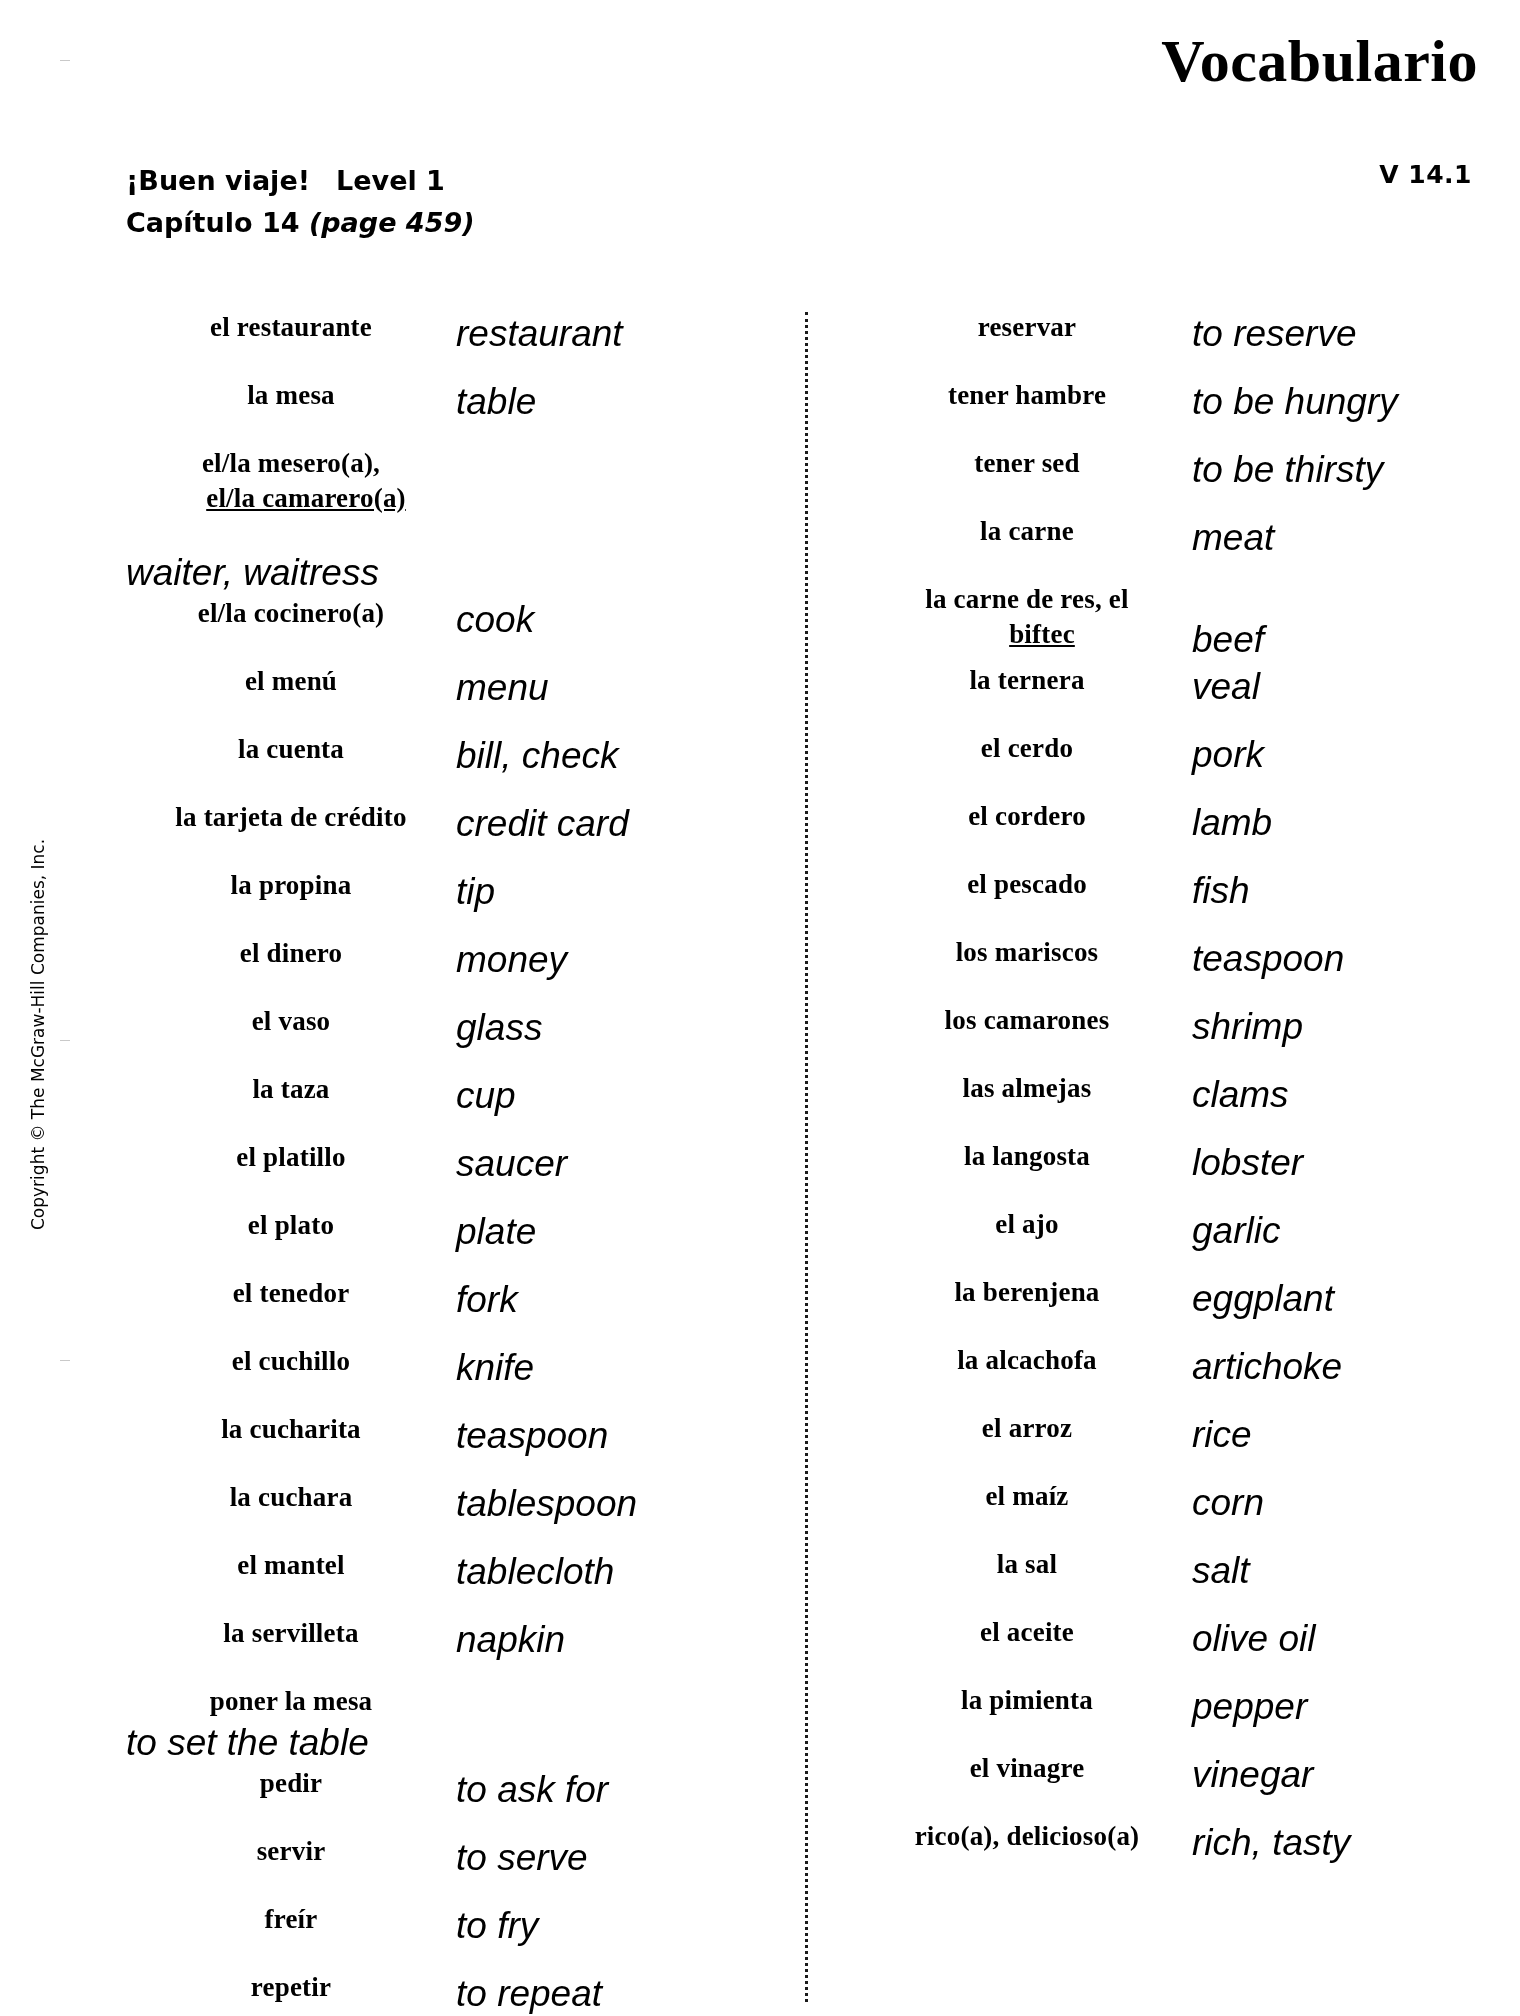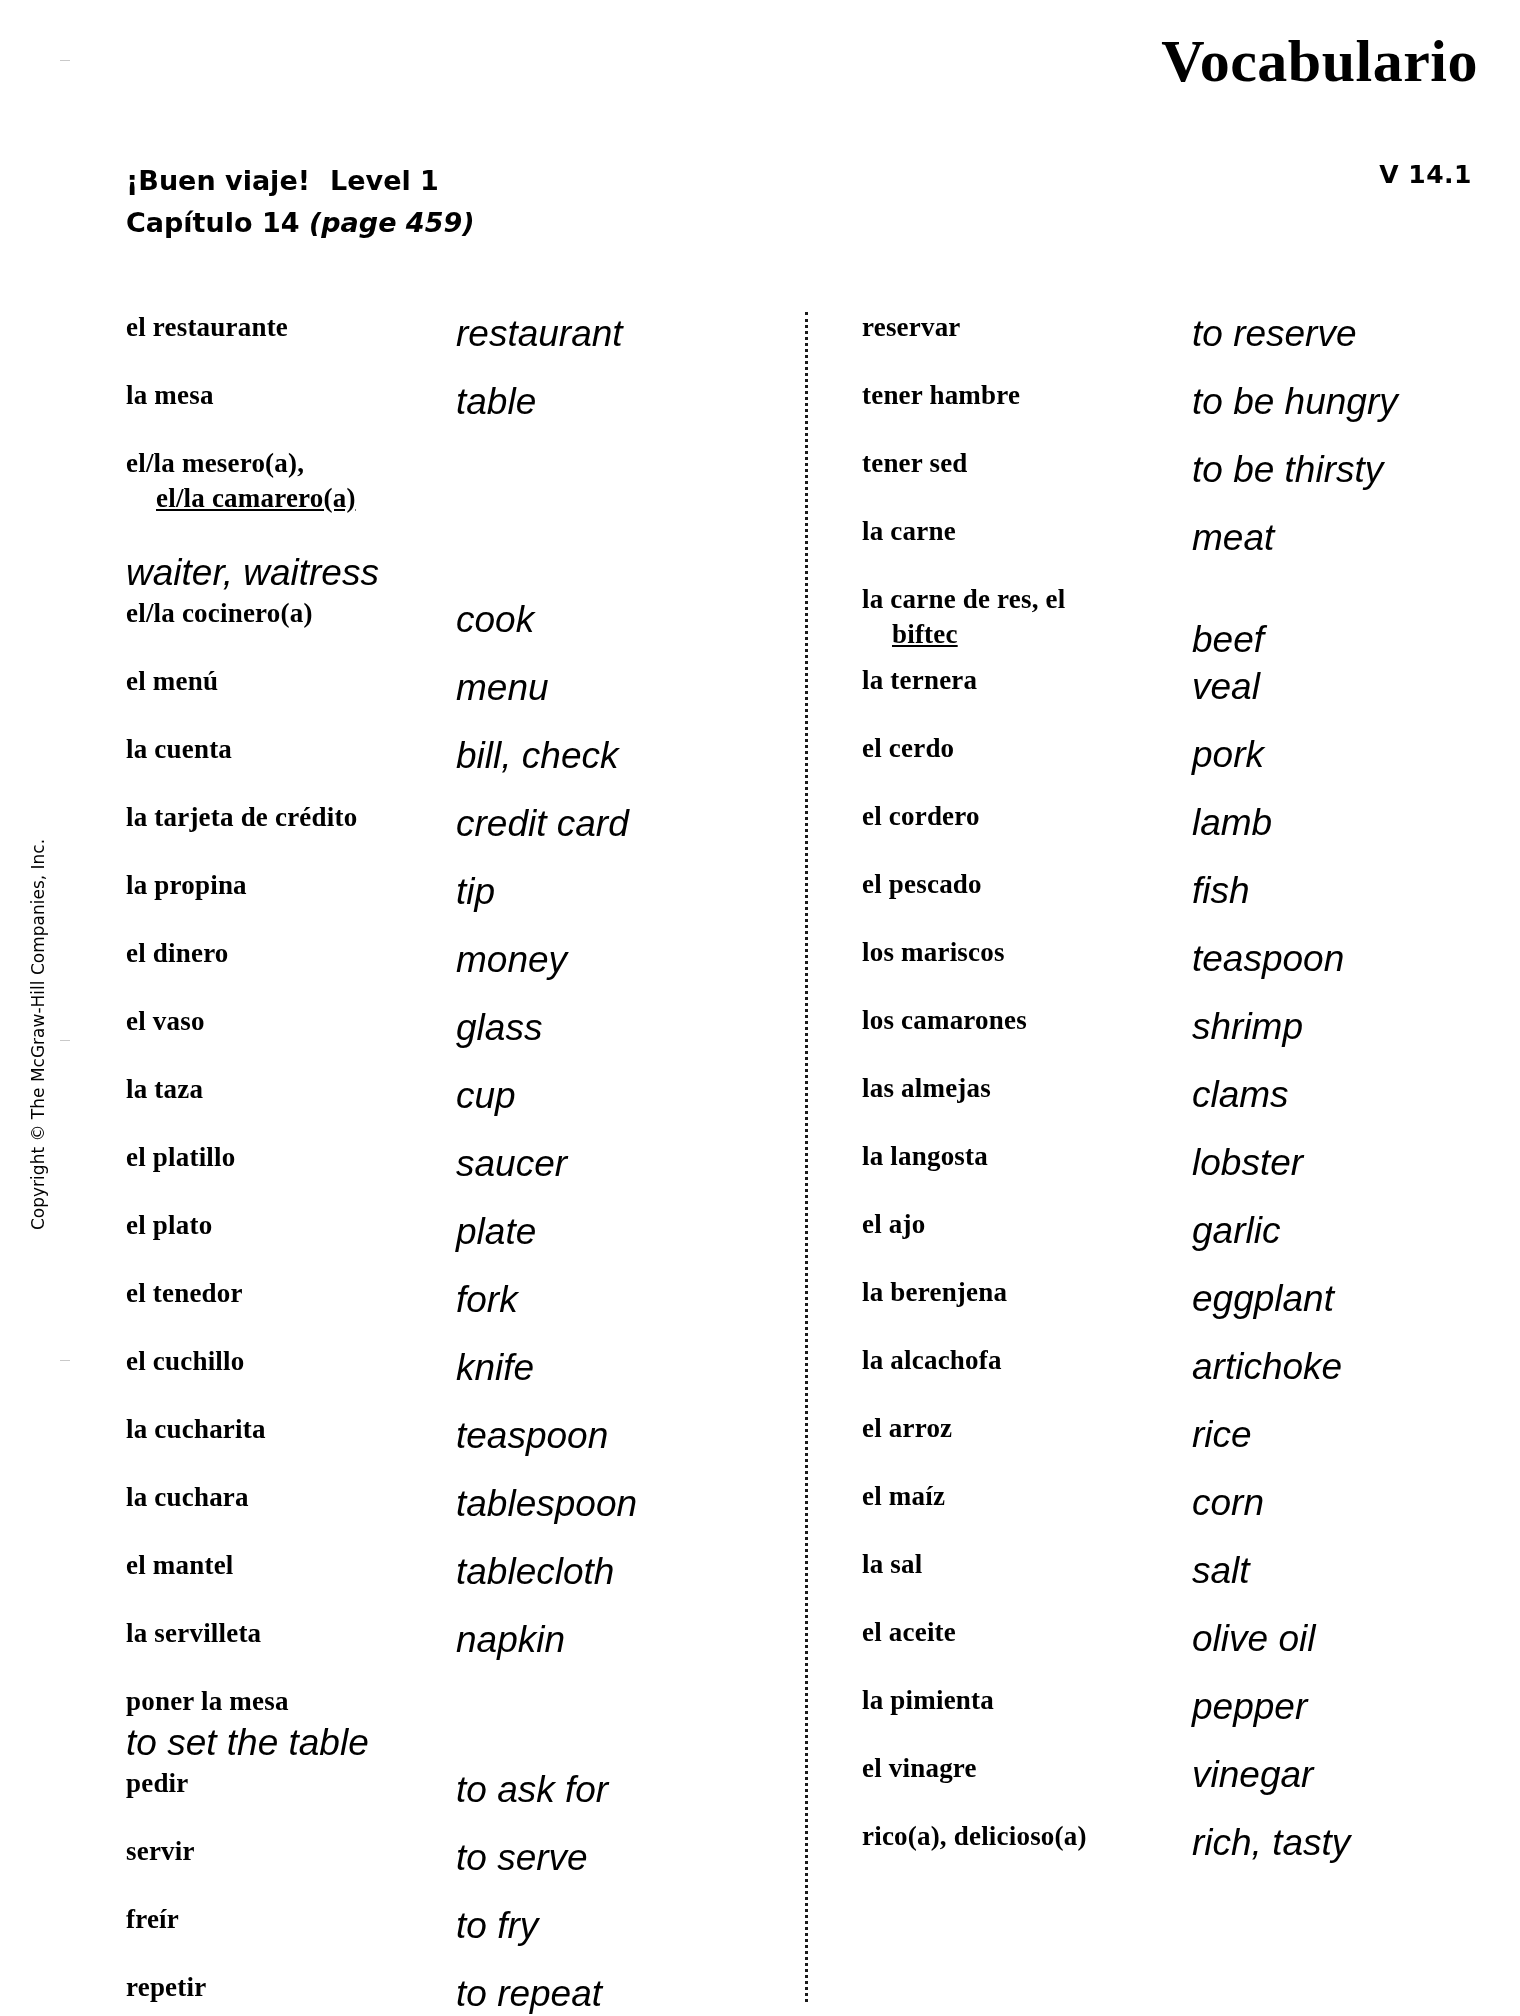--- a/index.html
+++ b/index.html
@@ -42,7 +42,7 @@
     line-height: 1.55;
   }
   .course-line-1 .level {
-    margin-left: 20px;
+    margin-left: 26px;
   }
   .course-line-2 .page-ref {
     font-style: italic;

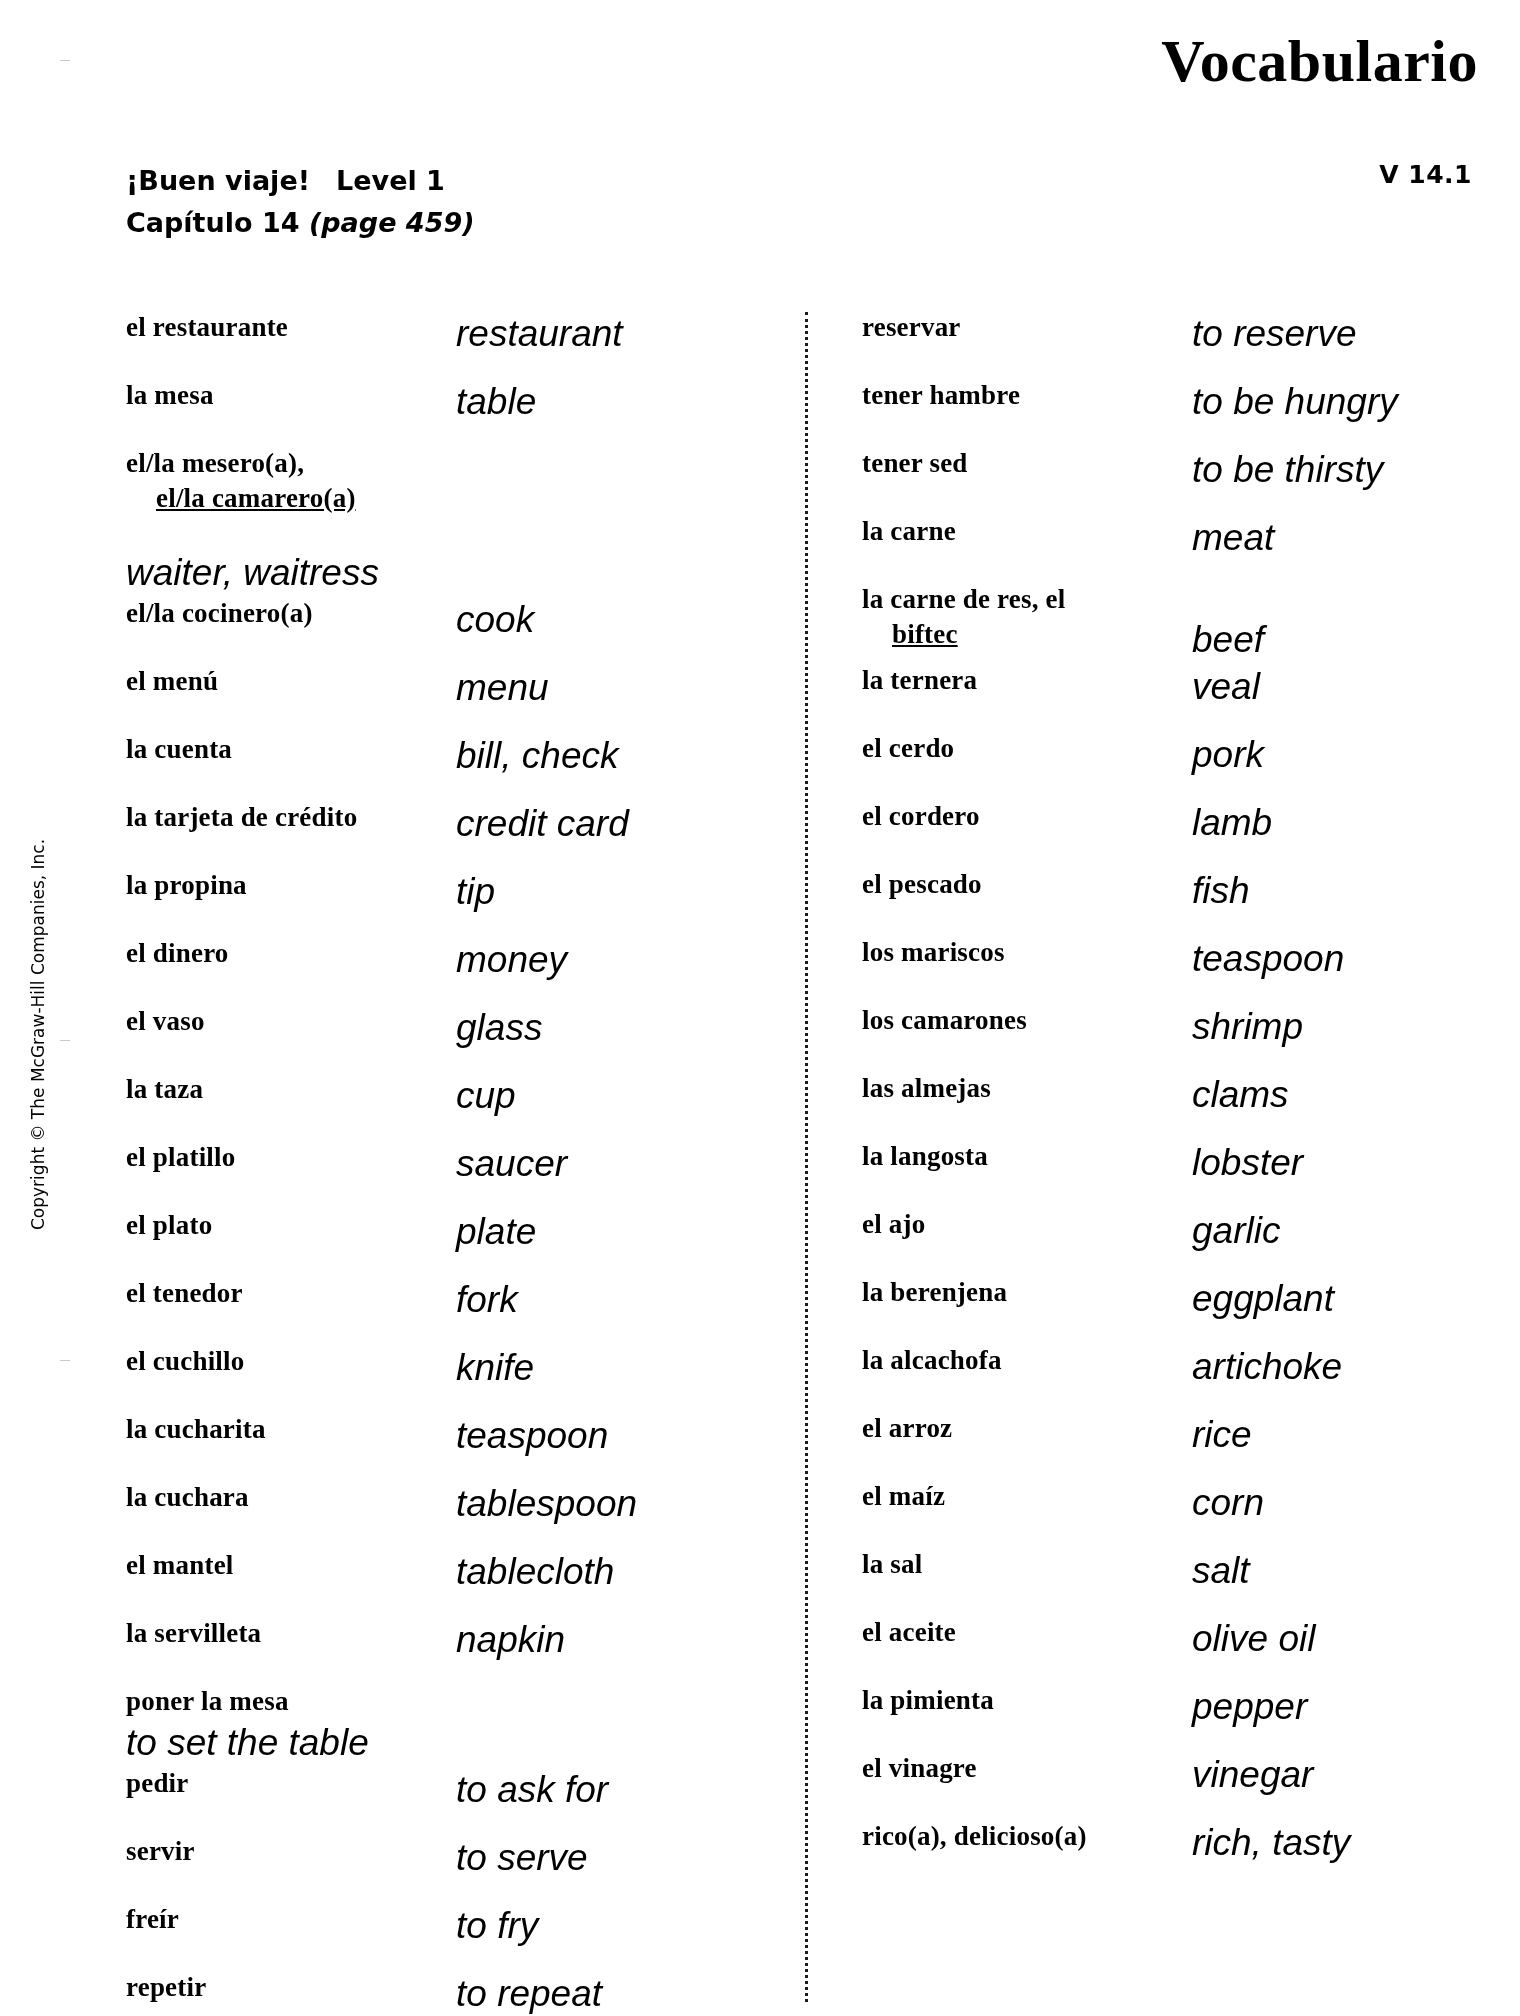--- a/index.html
+++ b/index.html
@@ -94,6 +94,7 @@
     display: inline-block;
     vertical-align: top;
     letter-spacing: 0.2px;
+    text-align: center;
   }
   .term .indent {
     display: block;

